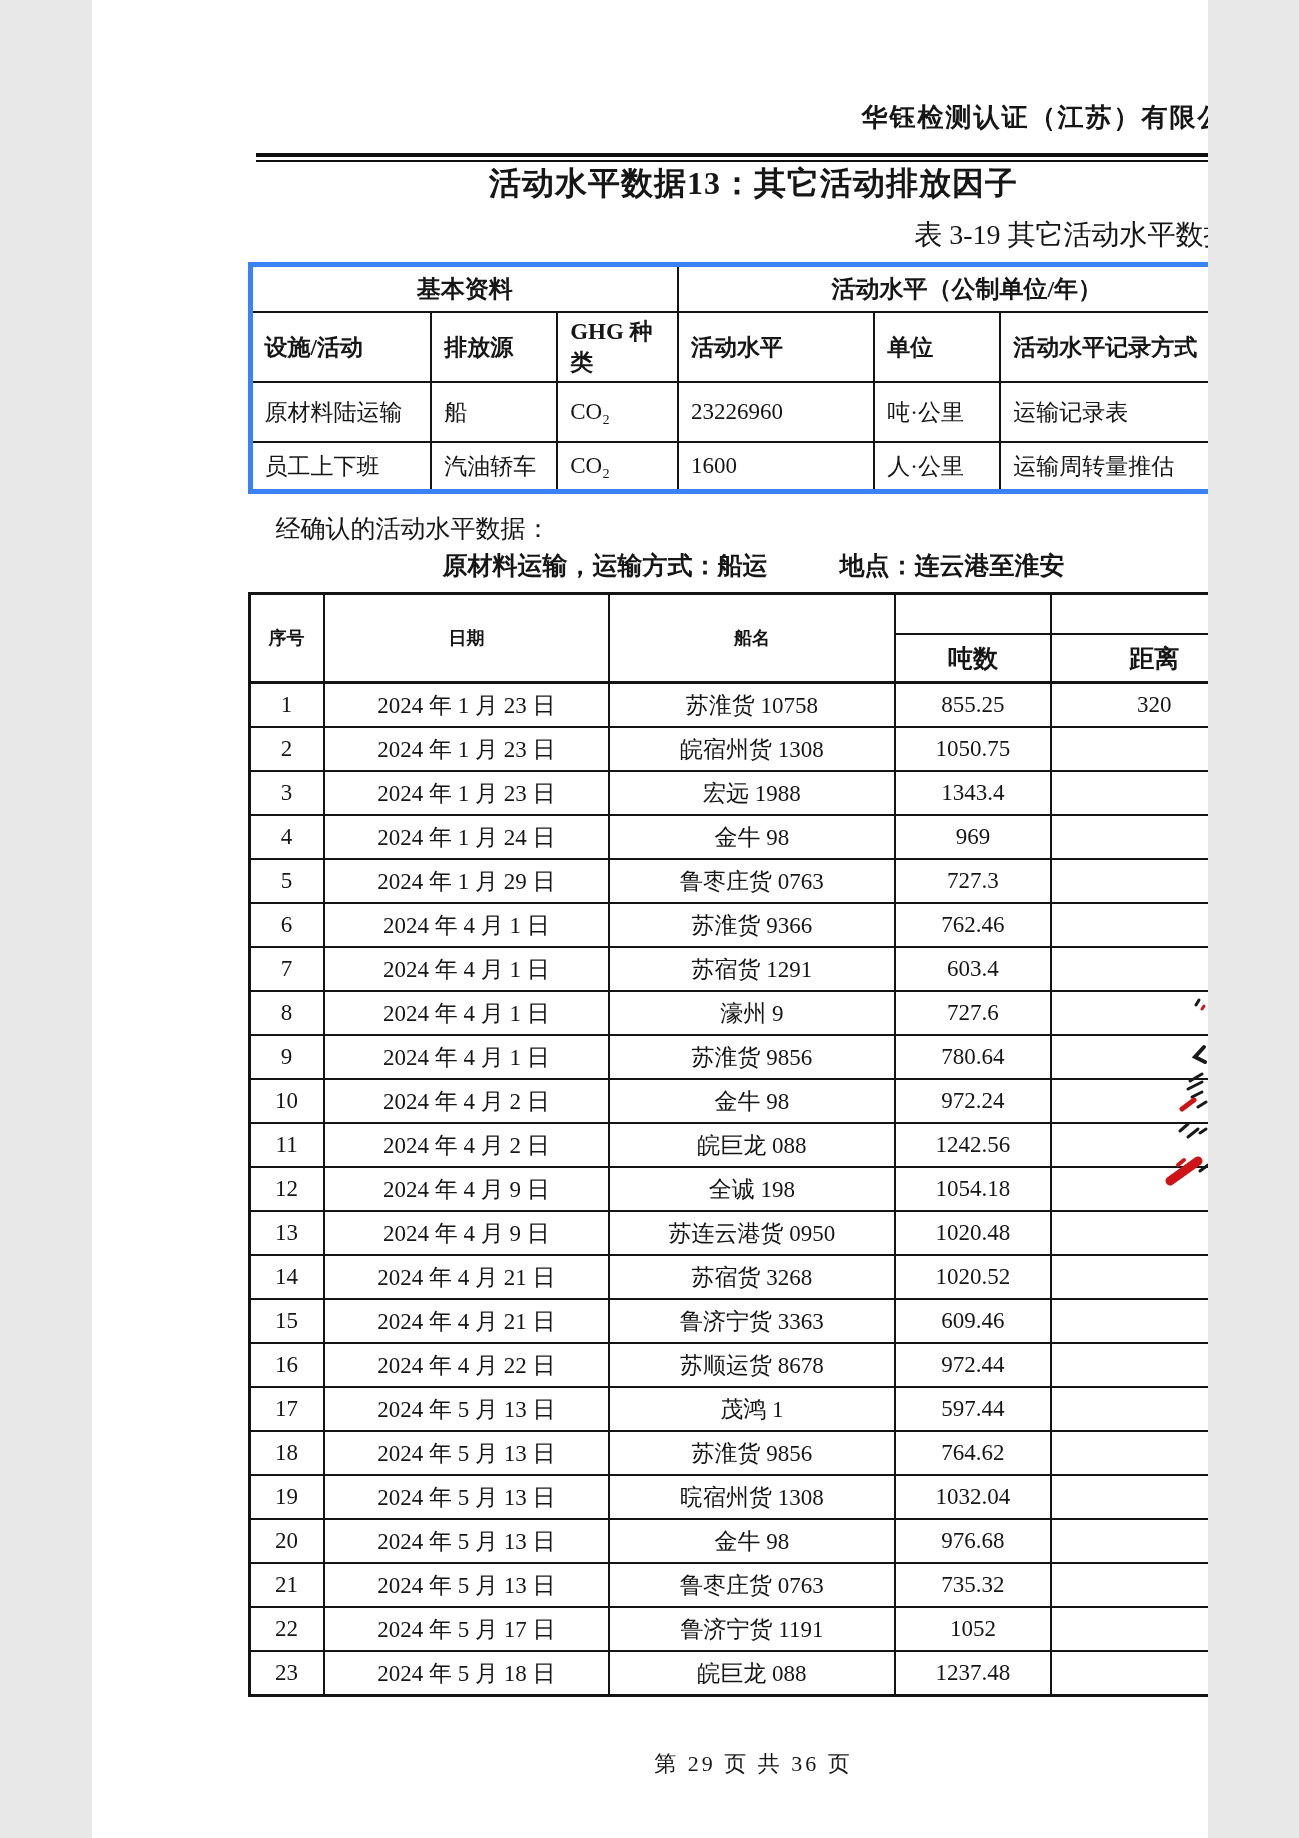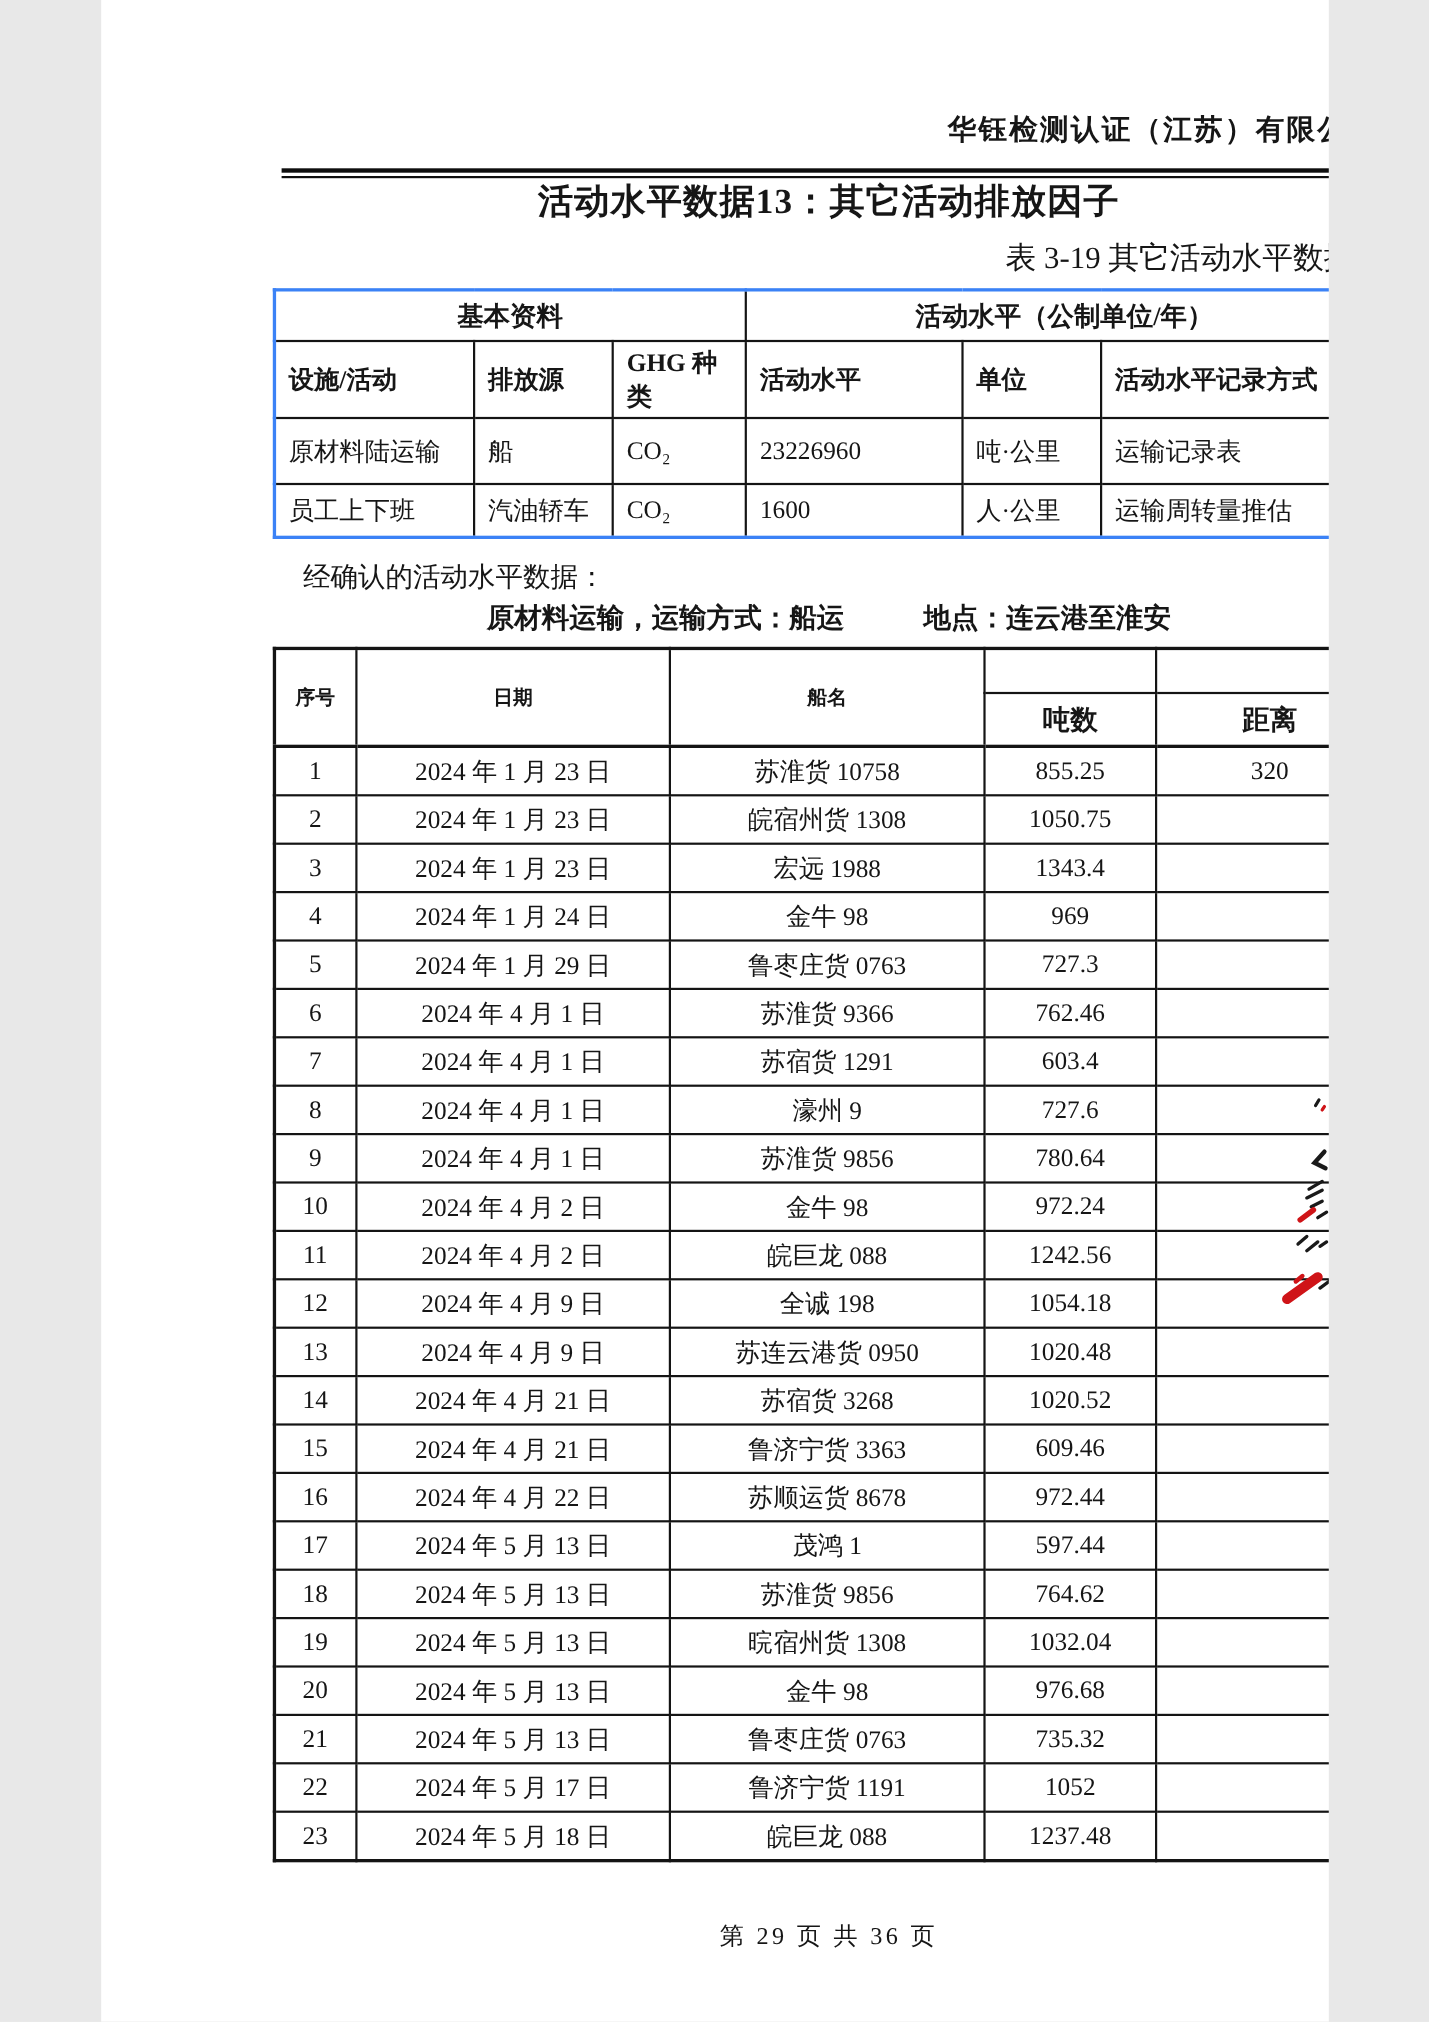--- a/index.html
+++ b/index.html
@@ -42,7 +42,7 @@
   }
 
   table { border-collapse:collapse; width:100%; table-layout:fixed; }
-  .basic-table { margin-top:8px; border:3px solid #3b82f6; }
+  .basic-table { margin-top:8px; border:5px solid #3b82f6; }
   .basic-table th, .basic-table td {
     border:2px solid #141414;
     font-size:23px;

